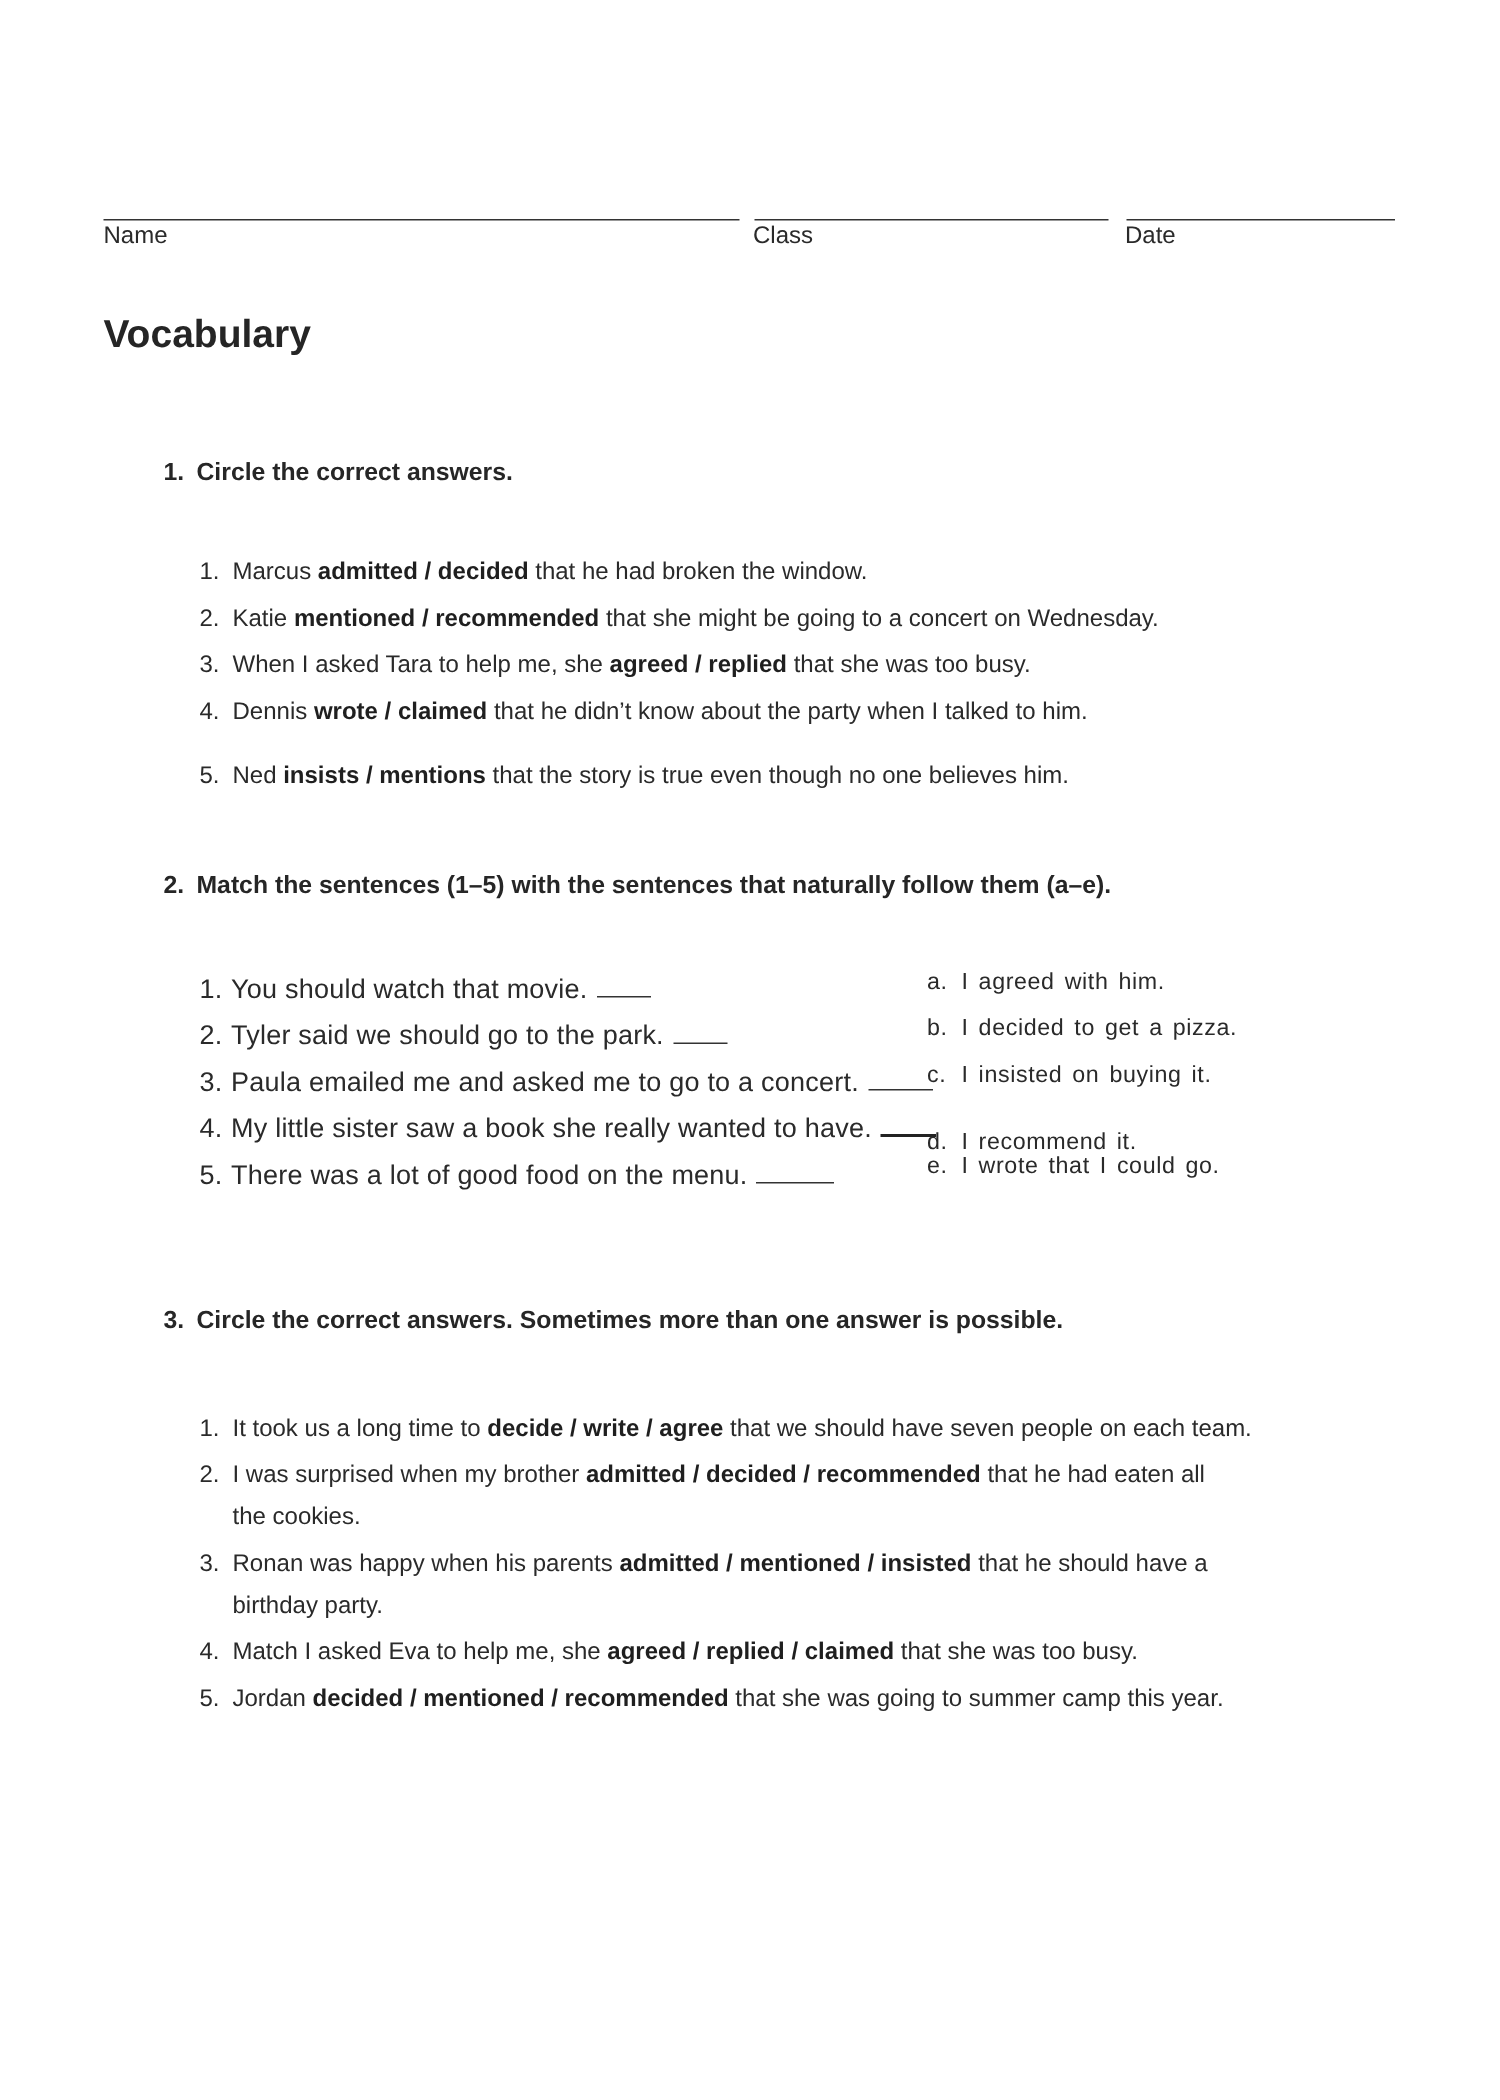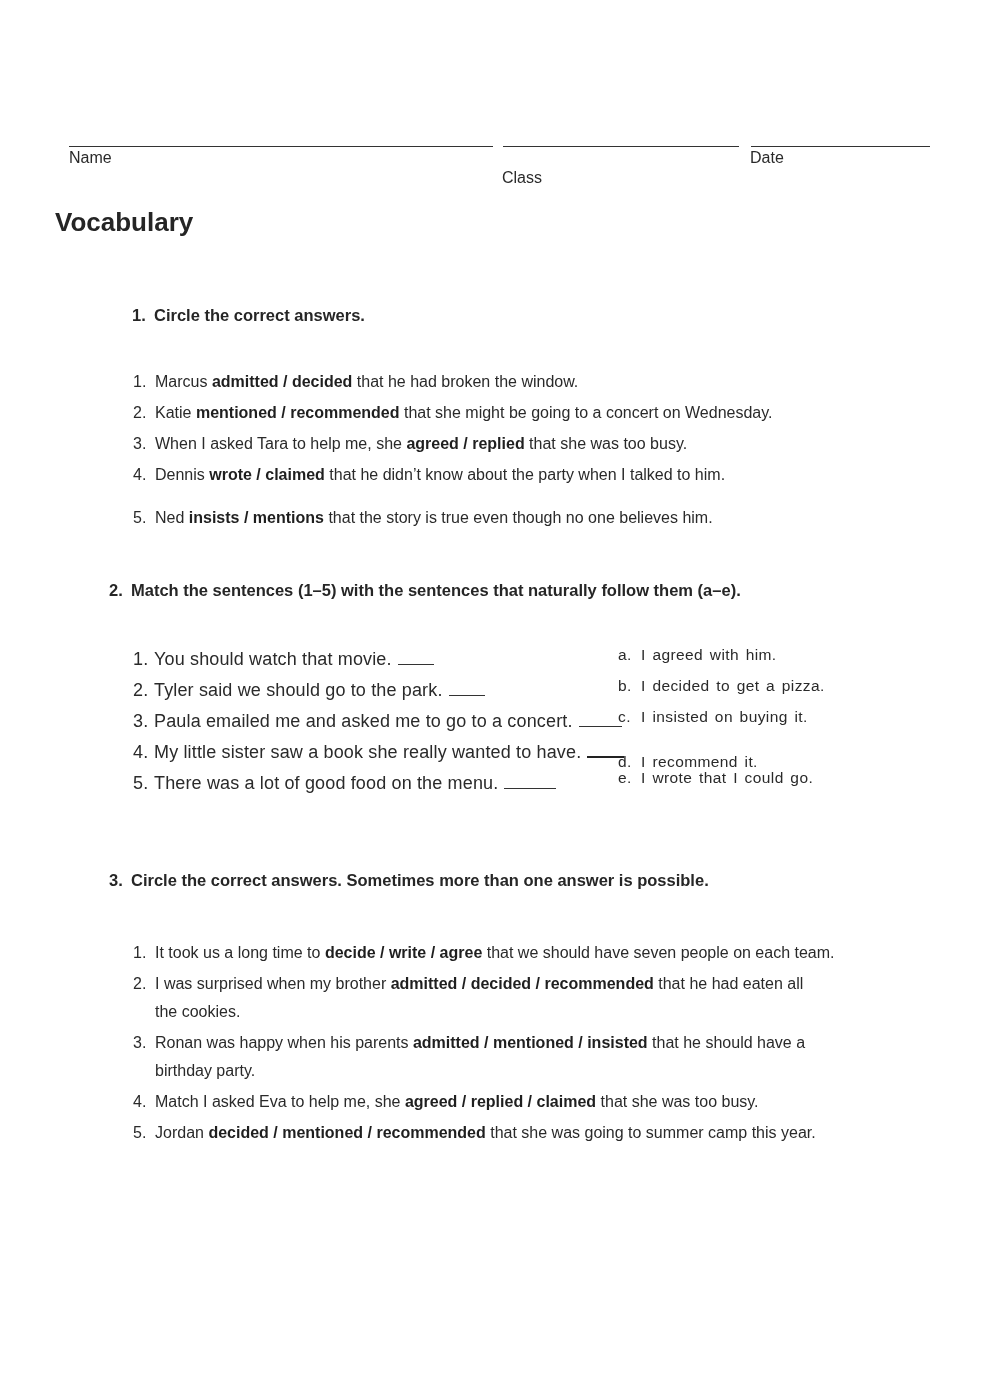--- a/index.html
+++ b/index.html
@@ -30,7 +30,7 @@
 </div>
 <div>
   <div class="hdr-line" style="left:503px; width:236px;"></div>
-  <div class="hdr-label" style="left:502px;margin-top:20px;">Class</div>
+  <div class="hdr-label" style="left:502px;">Class</div>
 </div>
 <div>
   <div class="hdr-line" style="left:751px; width:179px;"></div>

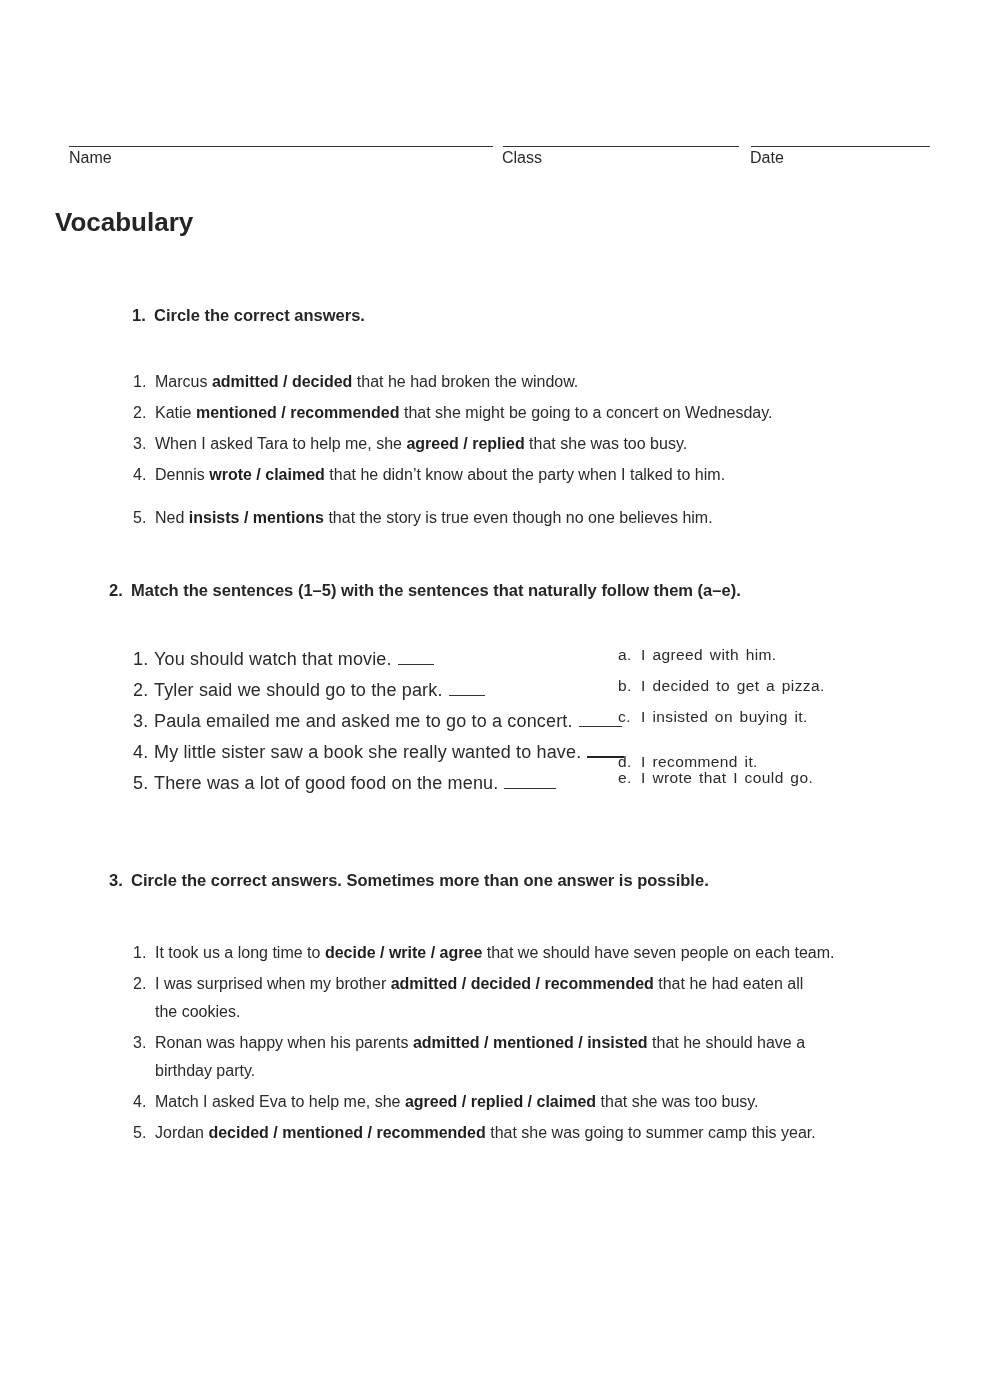--- a/index.html
+++ b/index.html
@@ -7,7 +7,7 @@
          font-family: "Liberation Sans", sans-serif; color: #222222; }
   .hdr-line { position: absolute; top: 146px; height: 0; border-top: 1.2px solid #333333; }
   .hdr-label { position: absolute; top: 149px; font-size: 16px; color: #2a2a2a; }
-  .title { position: absolute; left: 55px; top: 207px; font-size: 26px; font-weight: bold; color: #252525; margin: 0; }
+  .title { position: absolute; left: 69px; top: 207px; font-size: 26px; font-weight: bold; color: #252525; margin: 0; }
   .section-head { position: absolute; left: 109px; font-size: 16.5px; font-weight: bold; color: #262626; margin: 0; white-space: nowrap; }
   .section-head .num { display: inline-block; width: 22px; }
   .item { position: absolute; left: 133px; font-size: 16px; color: #2a2a2a; white-space: nowrap; line-height: 20px; }

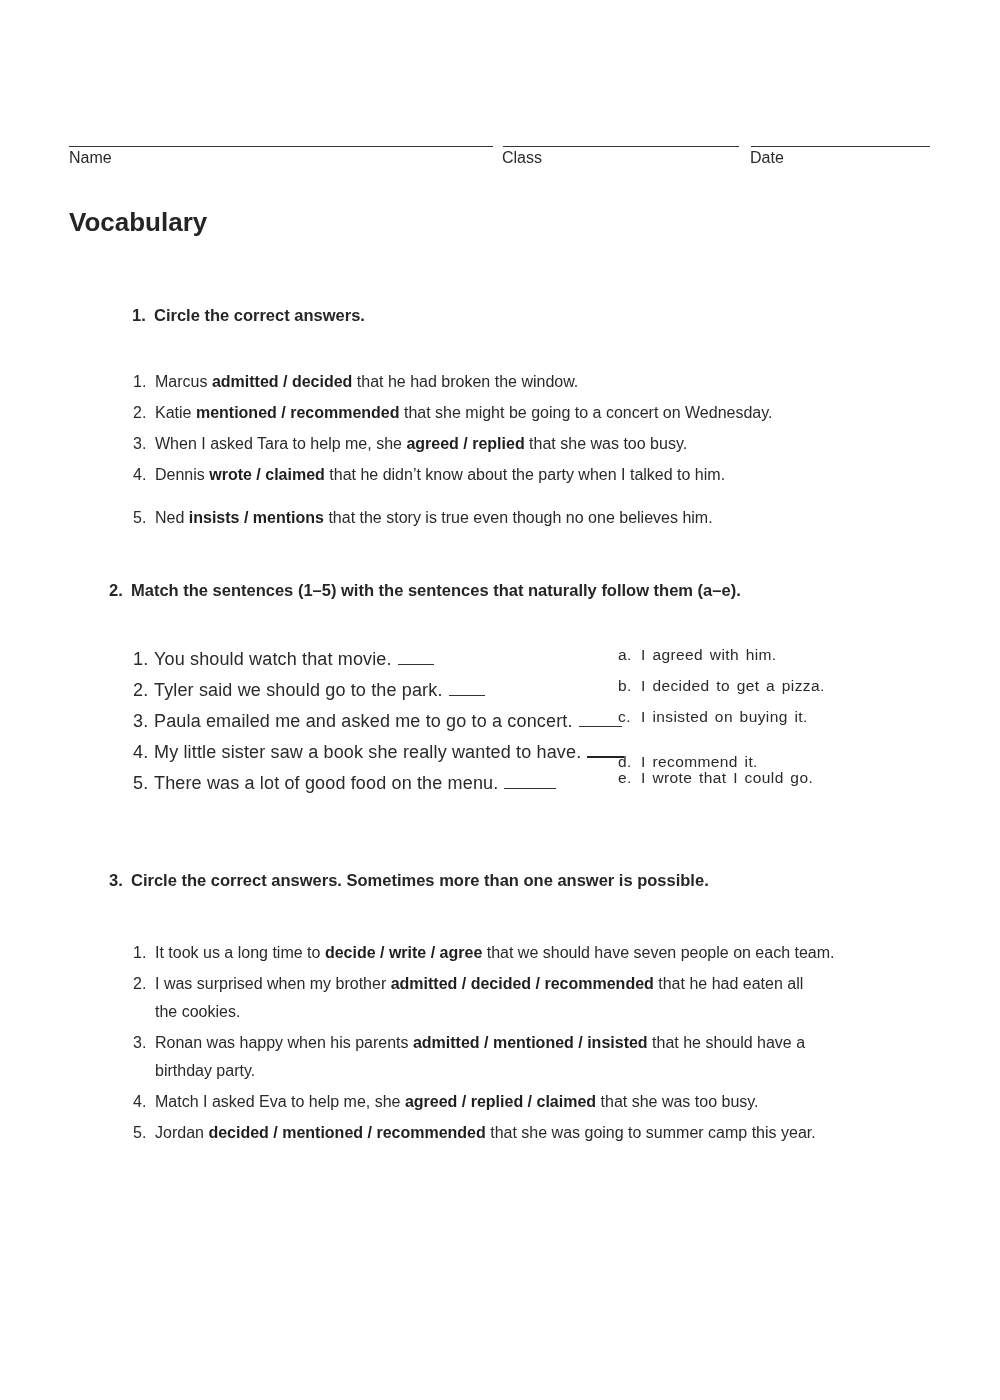--- a/index.html
+++ b/index.html
@@ -40,7 +40,7 @@
 <h1 class="title">Vocabulary</h1>
 
 <div>
-  <div class="section-head" style="top:306px;margin-left:23px;">
+  <div class="section-head" style="top:306px;">
     <span class="num">1.</span><span>Circle the correct answers.</span>
   </div>
 

